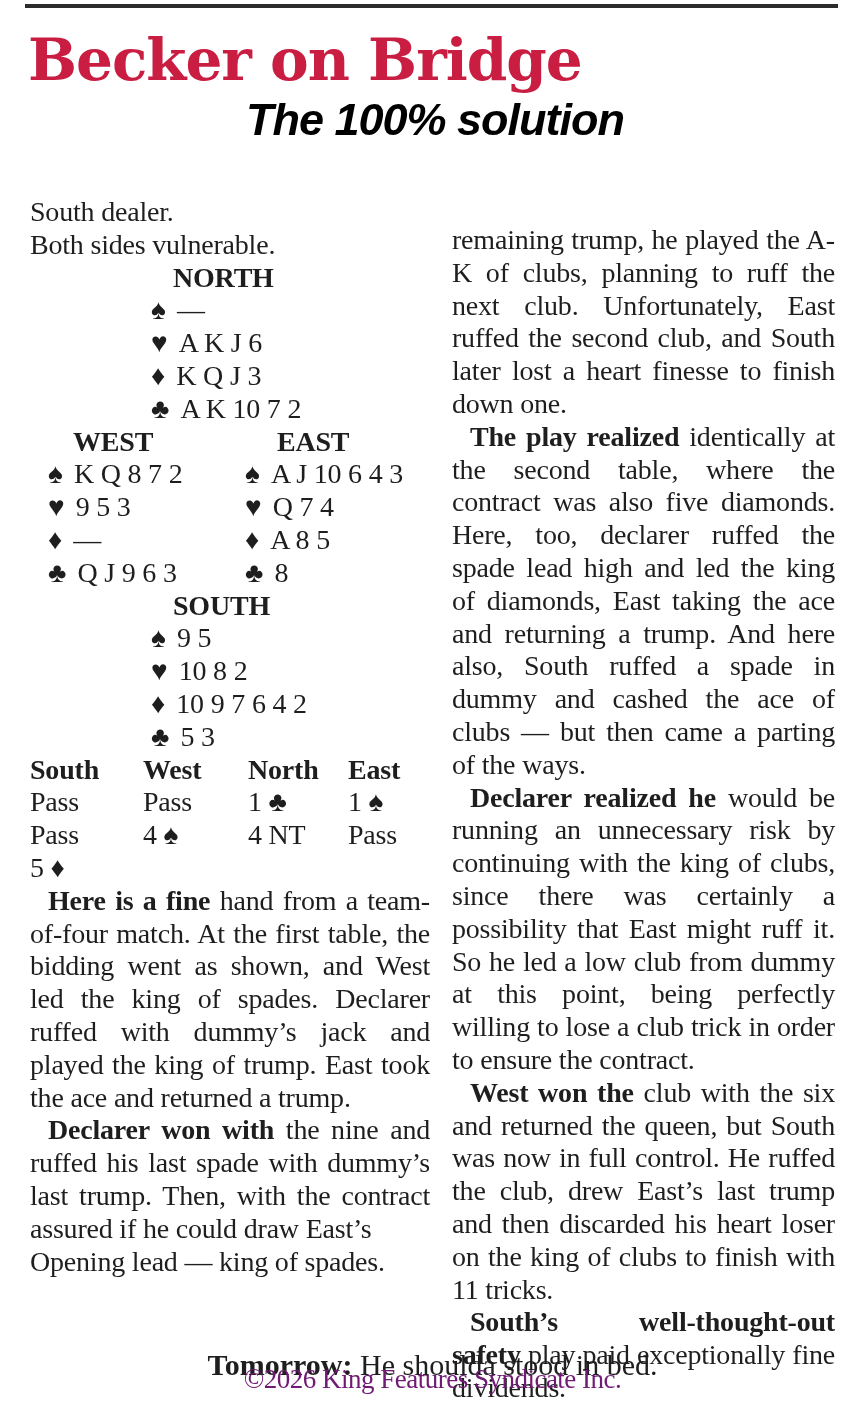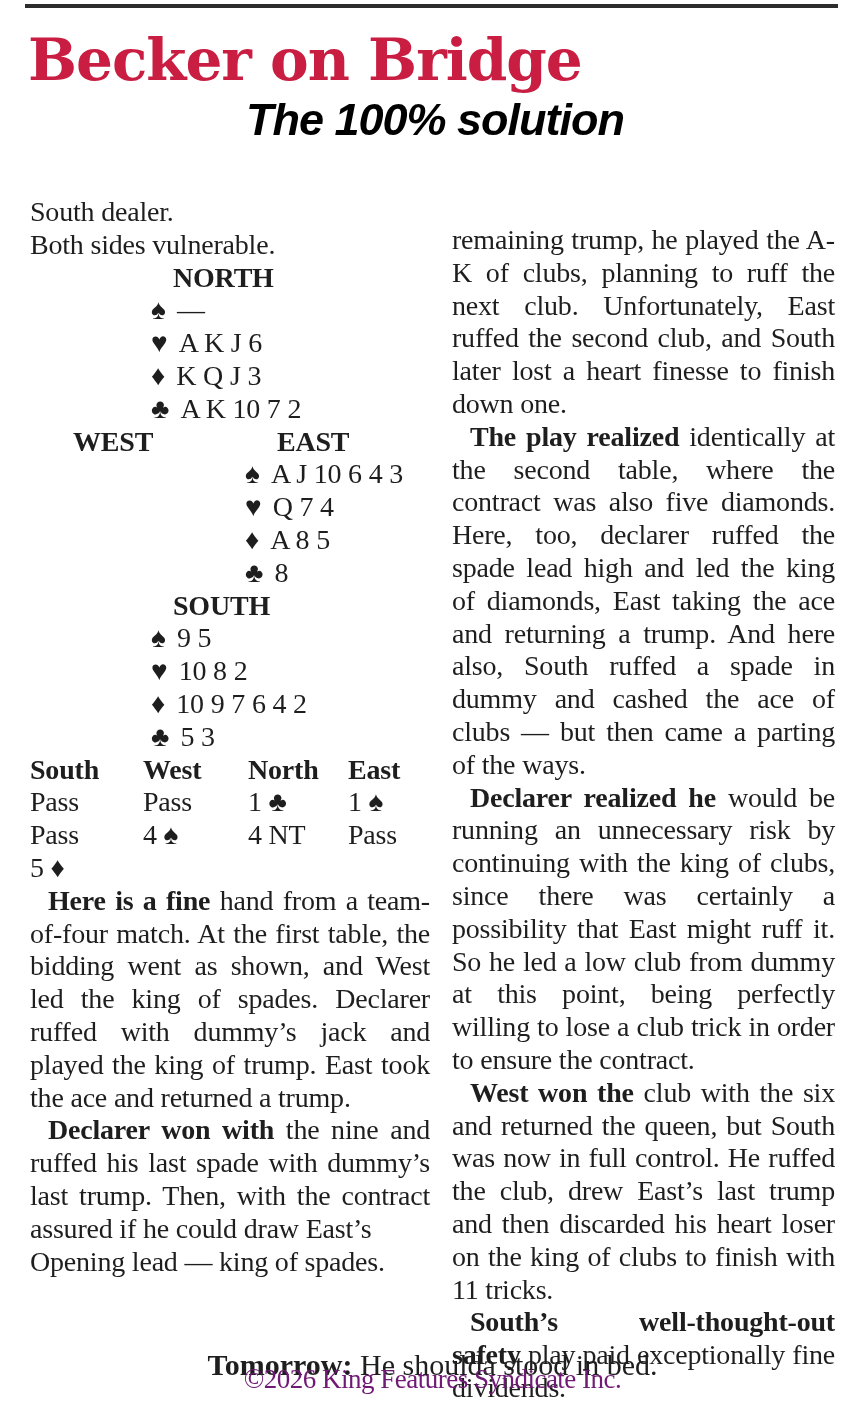--- a/index.html
+++ b/index.html
@@ -81,6 +81,12 @@
     <div class="we-wrap">
       <div class="west-block">
         <div class="hand-label">WEST</div>
+        <div id="west-suits">
+            <div class="suit-row"><span class="suit-symbol">♠ </span><span>K Q 8 7 2</span></div>
+            <div class="suit-row"><span class="suit-symbol">♥ </span><span>9 5 3</span></div>
+            <div class="suit-row"><span class="suit-symbol">♦ </span><span>—</span></div>
+            <div class="suit-row"><span class="suit-symbol">♣ </span><span>Q J 9 6 3</span></div>
+          </div>
       </div>
       <div class="east-block">
         <div class="hand-label">EAST</div>

